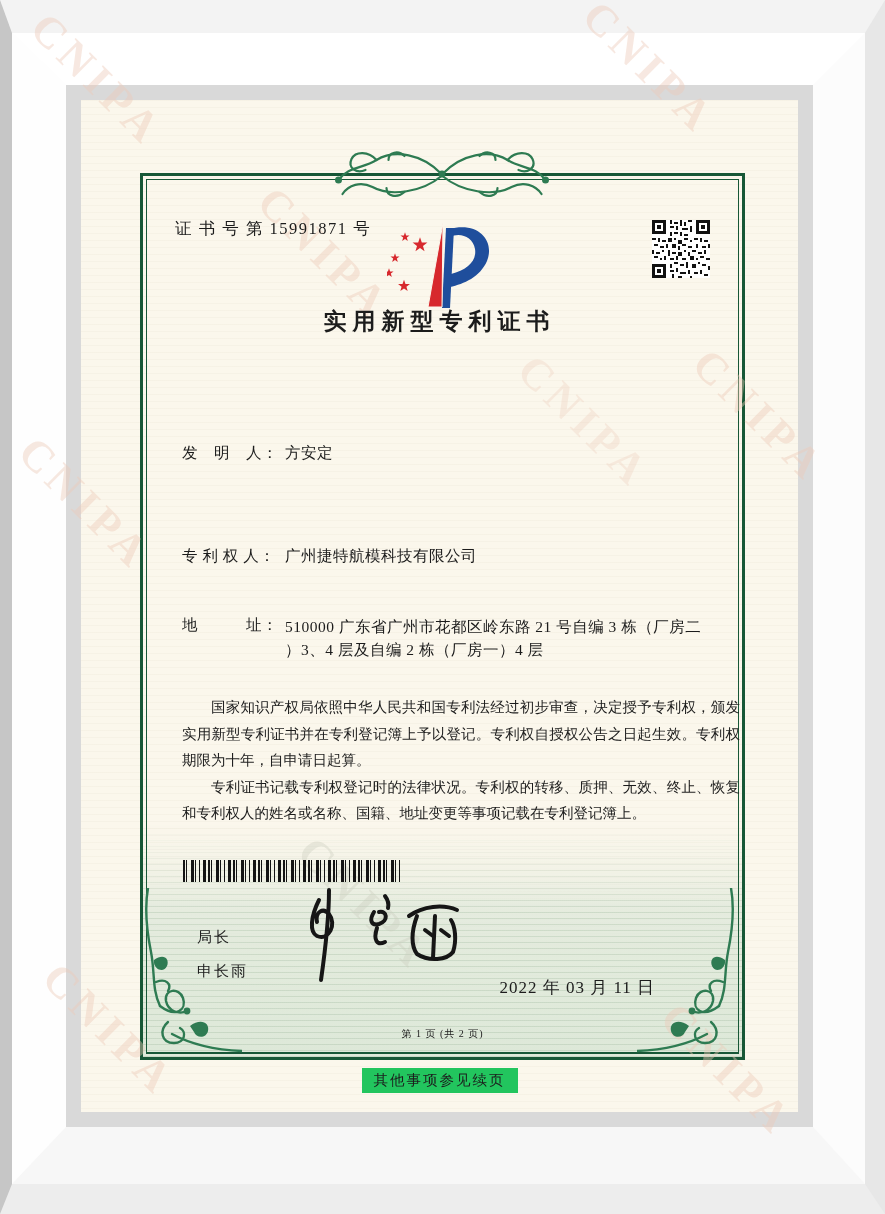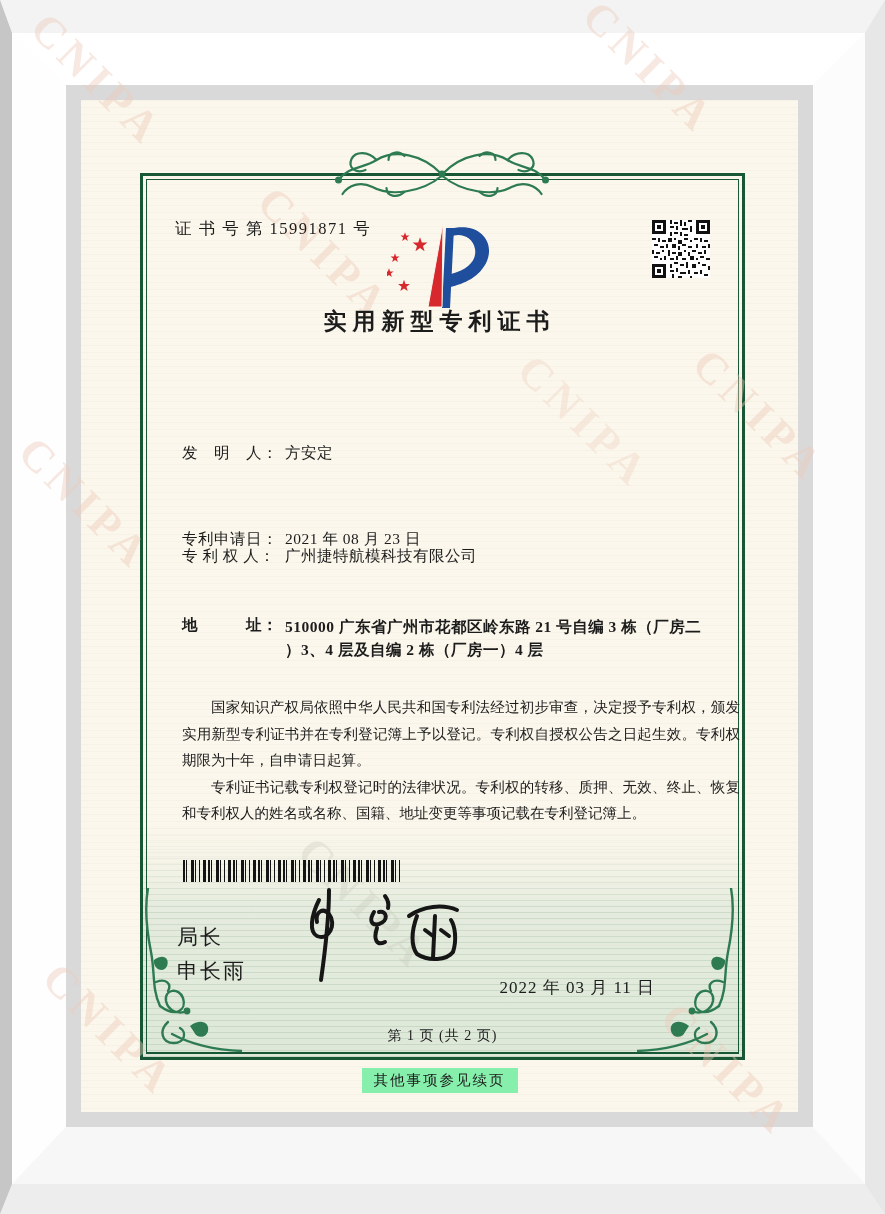--- a/index.html
+++ b/index.html
@@ -142,9 +142,6 @@
           <div class="abs frow r1">
             <span class="flabel">发　明　人：</span><span>方安定</span>
           </div>
-          <div class="abs frow r3">
-            <span class="flabel">专利申请日：</span><span>2021 年 08 月 23 日</span>
-          </div>
           <div class="abs frow r4">
             <span class="flabel">专 利 权 人：</span><span>广州捷特航模科技有限公司</span>
           </div>

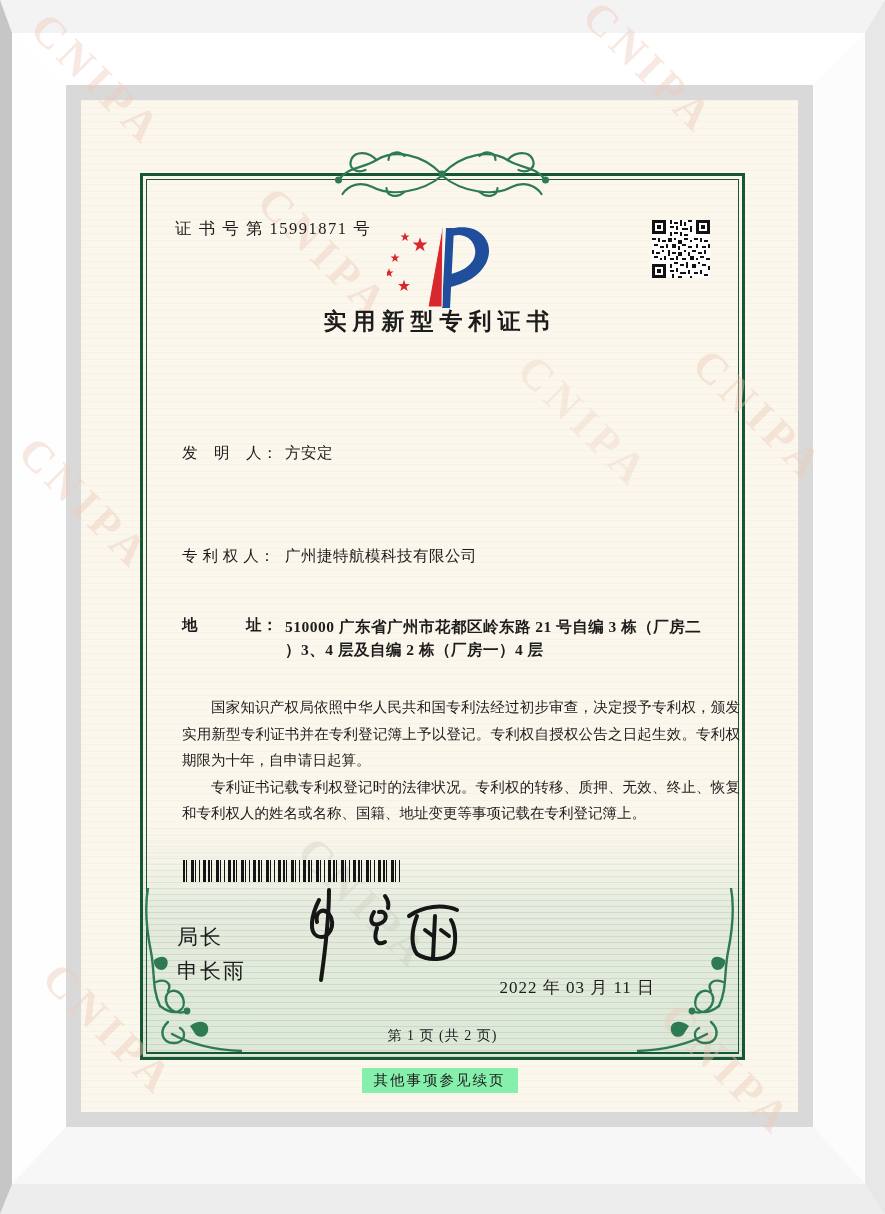--- a/index.html
+++ b/index.html
@@ -43,7 +43,7 @@
   .frow{left:101px;width:570px;font-size:15.5px;letter-spacing:.5px;}
   .frow .flabel{display:inline-block;min-width:103px;}
   .r0{top:300px}.r1{top:343px}.r2{top:386px}.r3{top:429px}.r4{top:446px}
-  .addr{top:515px;display:flex;font-weight:bold;}
+  .addr{top:515px;display:flex;}
   .addr .flabel{flex:0 0 103px;}
   .addr .lines span{display:block;line-height:23px;}
   .grant{top:561px;}

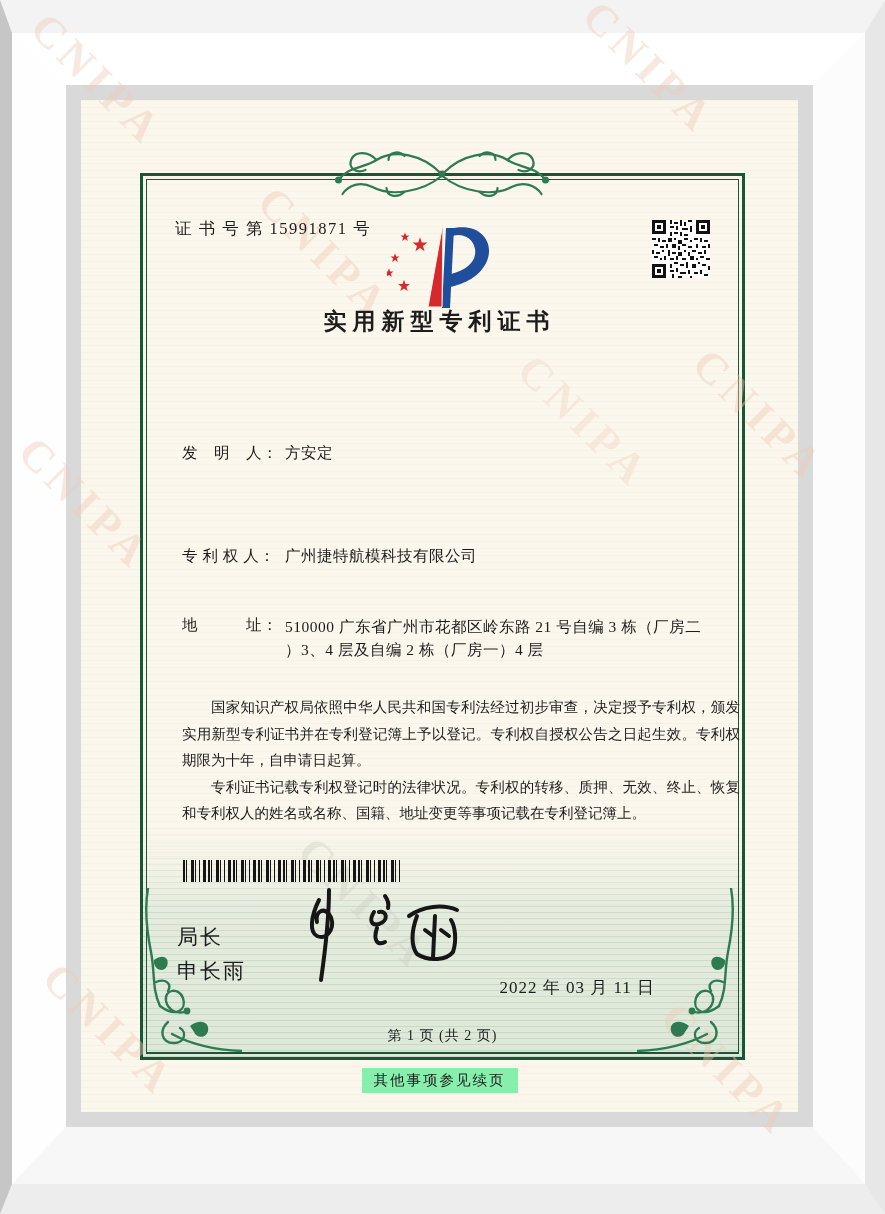--- a/index.html
+++ b/index.html
@@ -55,8 +55,8 @@
       background:repeating-linear-gradient(90deg,#141414 0 2px,transparent 2px 3px,#141414 3px 4px,
       transparent 4px 8px,#141414 8px 11px,transparent 11px 12px,#141414 12px 13px,transparent 13px 16px,
       #141414 16px 17px,transparent 17px 20px,#141414 20px 23px,transparent 23px 25px);}
-  .signer{left:96px;top:820px;font-family:"Liberation Sans","DejaVu Sans",sans-serif;
-      font-size:21px;line-height:34px;letter-spacing:2px;}
+  .signer{left:116px;top:820px;font-family:"Liberation Sans","DejaVu Sans",sans-serif;
+      font-size:15px;line-height:34px;letter-spacing:2px;}
   .sig{left:208px;top:782px;}
   .issue-date{right:143px;top:876px;font-size:17px;letter-spacing:1px;}
   .page-info{left:59px;right:53px;top:927px;text-align:center;font-size:14px;letter-spacing:1px;}

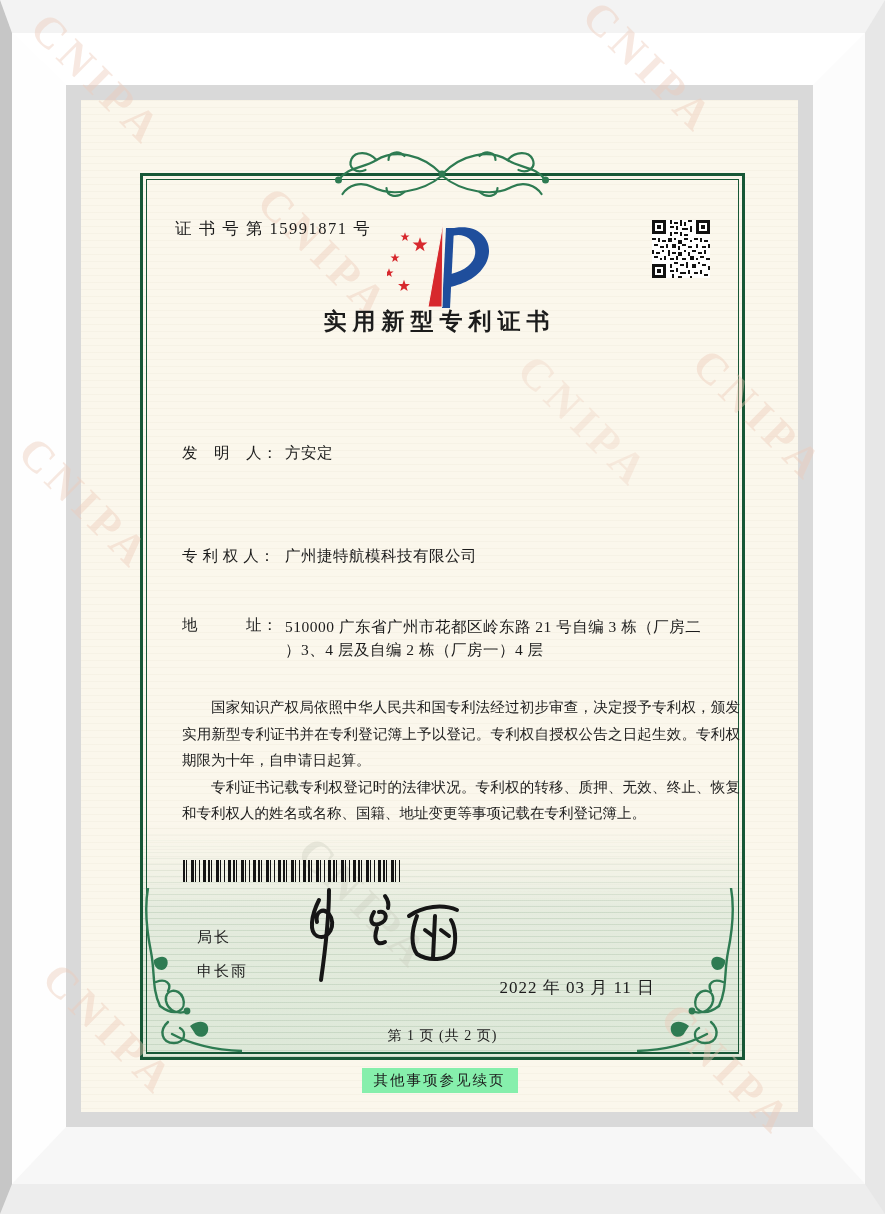--- a/index.html
+++ b/index.html
@@ -59,7 +59,7 @@
       font-size:15px;line-height:34px;letter-spacing:2px;}
   .sig{left:208px;top:782px;}
   .issue-date{right:143px;top:876px;font-size:17px;letter-spacing:1px;}
-  .page-info{left:59px;right:53px;top:927px;text-align:center;font-size:14px;letter-spacing:1px;}
+  .page-info{left:59px;right:53px;top:927px;text-align:center;font-size:10px;letter-spacing:1px;}
   .footer-note{left:50%;top:968px;transform:translateX(-50%);background:#86efac;
       padding:3px 12px;font-size:14.5px;letter-spacing:2px;white-space:nowrap;}
 </style>

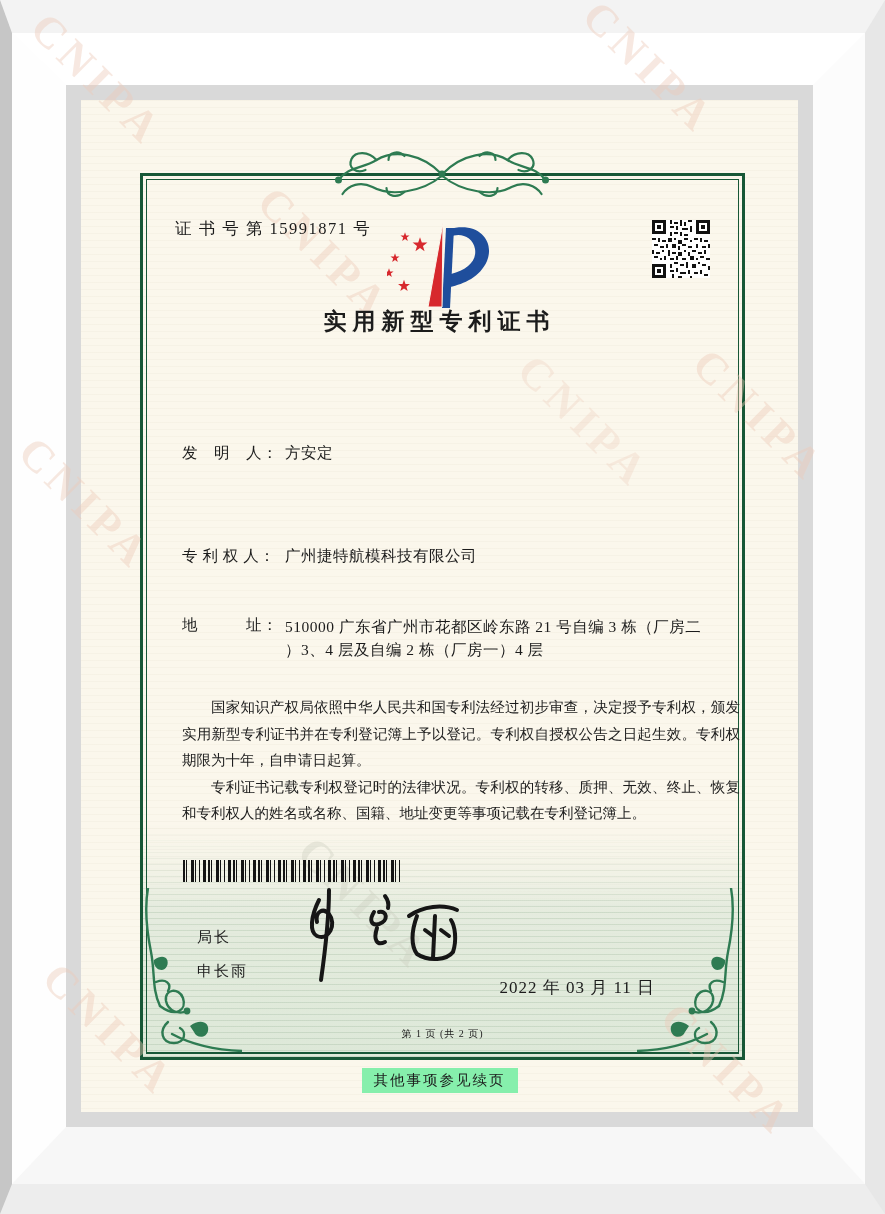--- a/index.html
+++ b/index.html
@@ -60,7 +60,7 @@
   .sig{left:208px;top:782px;}
   .issue-date{right:143px;top:876px;font-size:17px;letter-spacing:1px;}
   .page-info{left:59px;right:53px;top:927px;text-align:center;font-size:10px;letter-spacing:1px;}
-  .footer-note{left:50%;top:968px;transform:translateX(-50%);background:#86efac;
+  .footer-note{left:50%;top:968px;transform:translateX(-50%);background:#22c55e;
       padding:3px 12px;font-size:14.5px;letter-spacing:2px;white-space:nowrap;}
 </style>
 </head>

